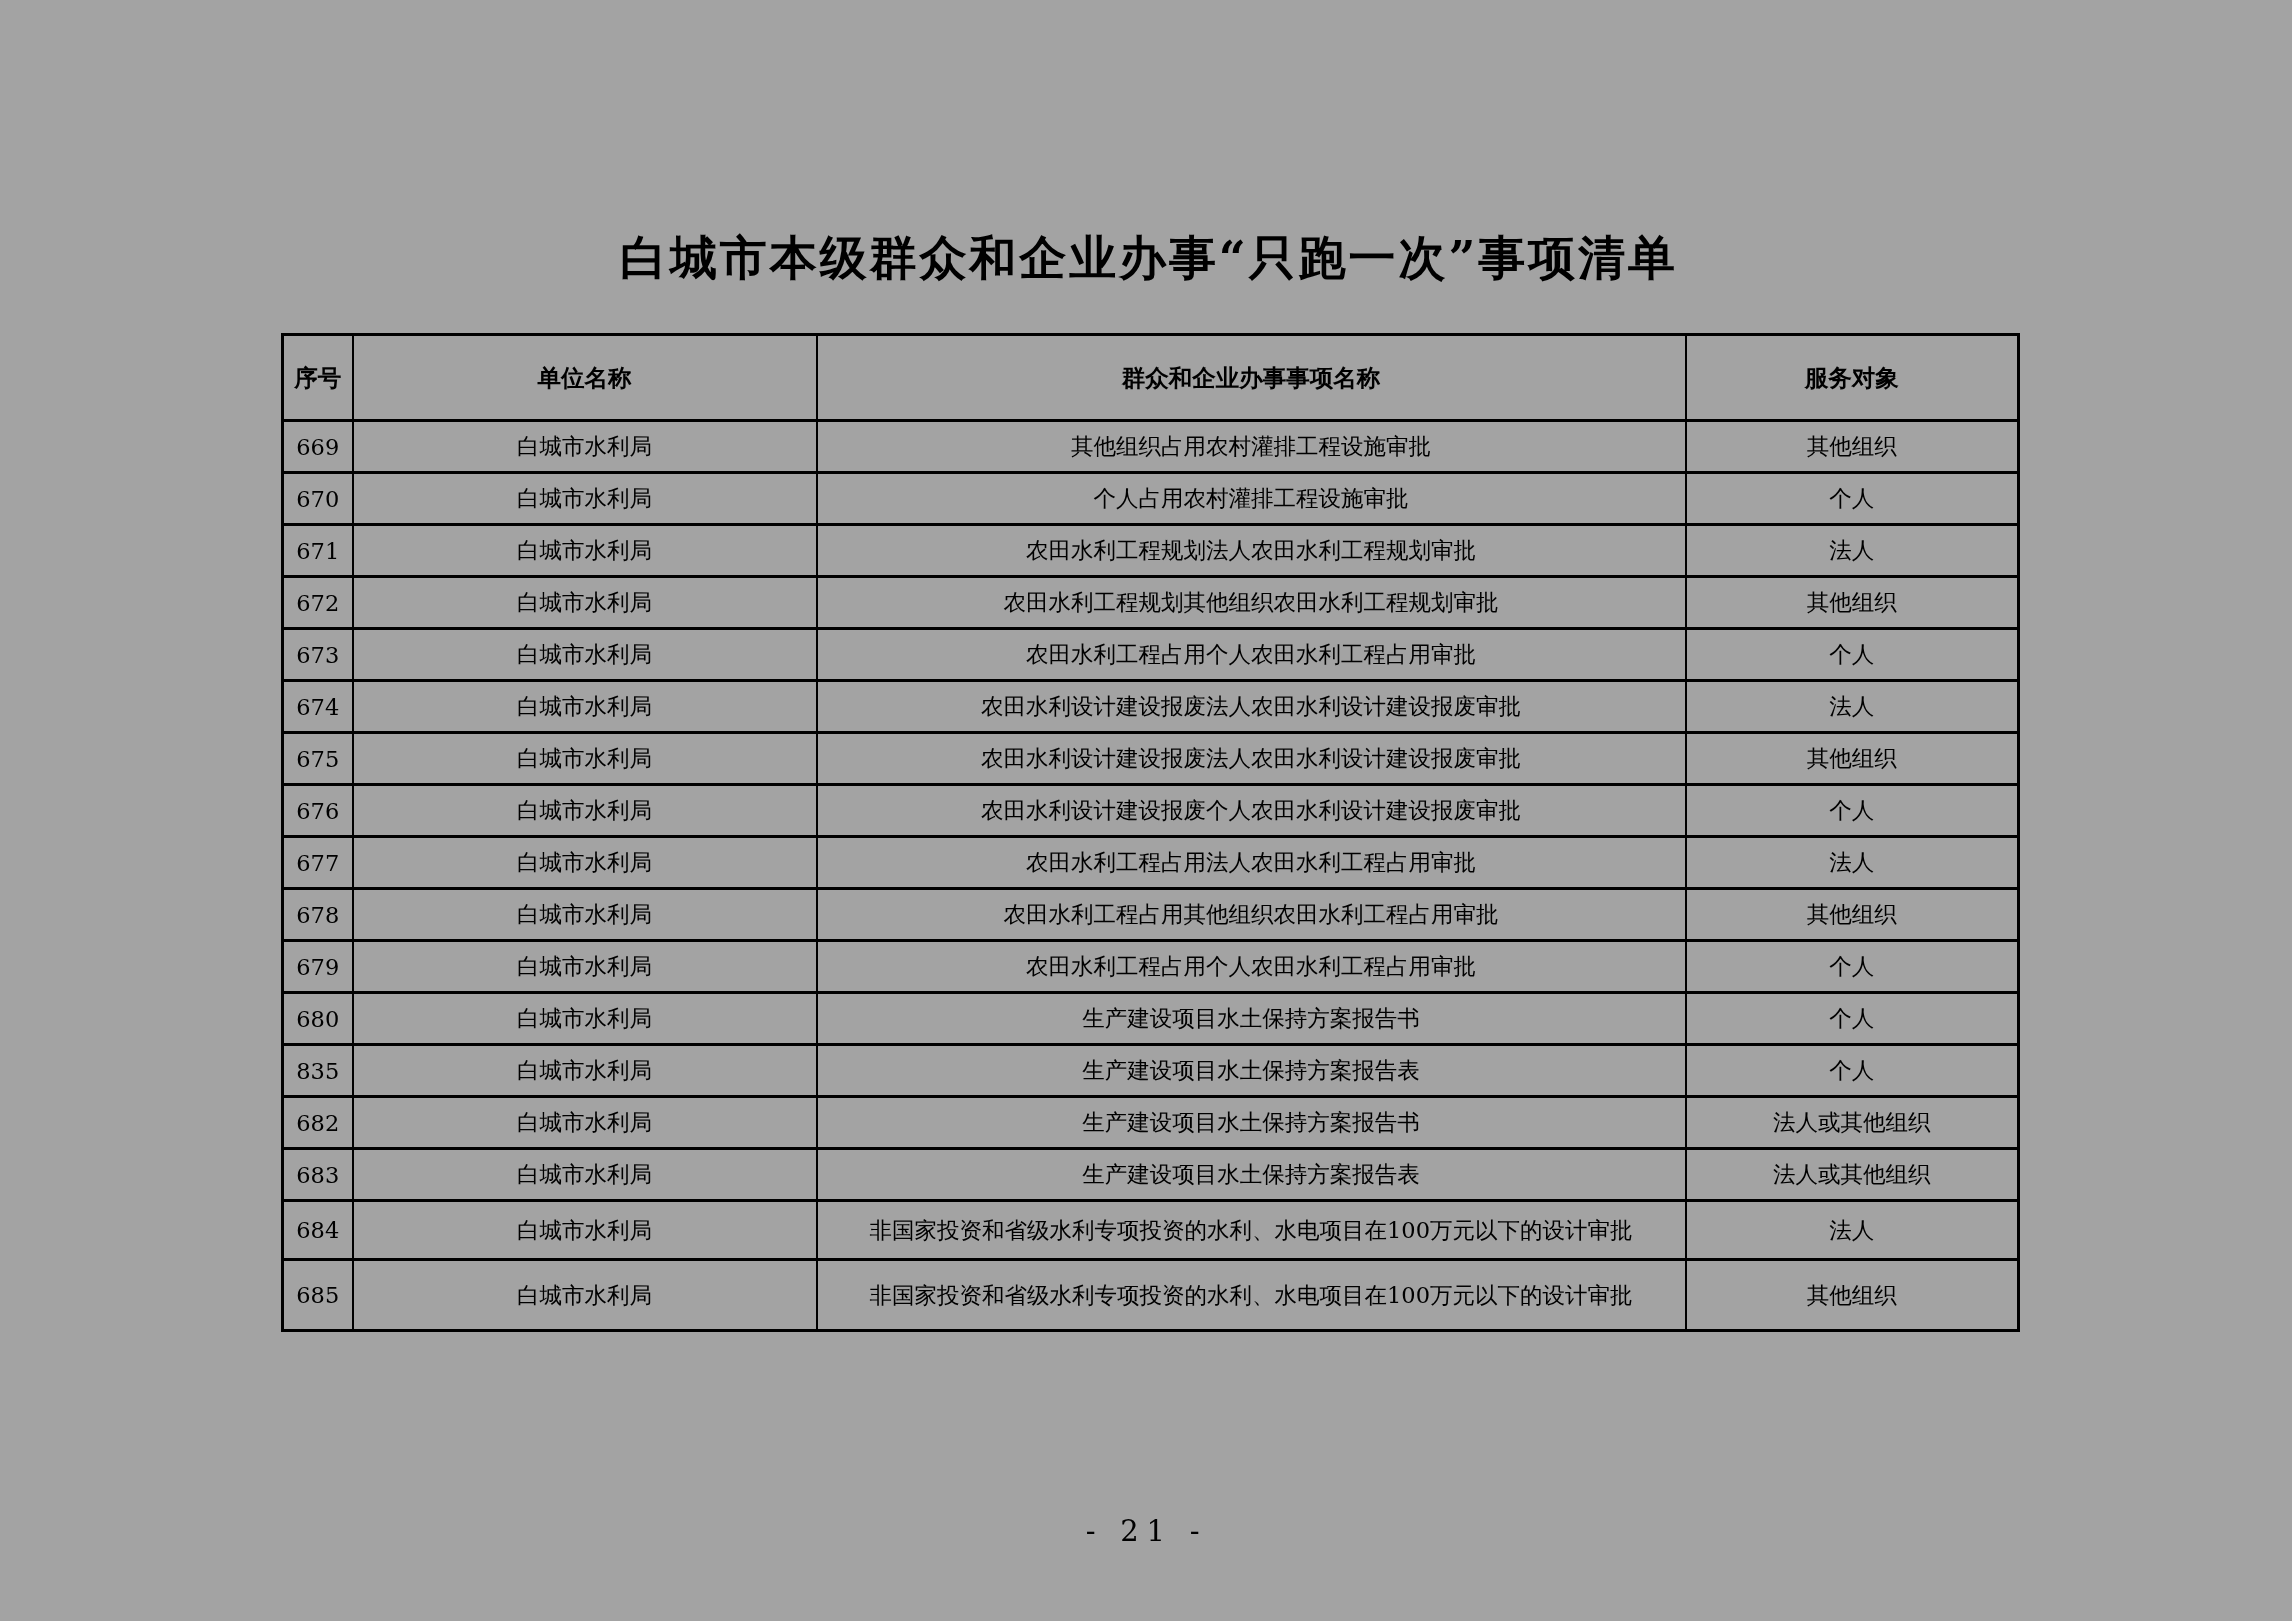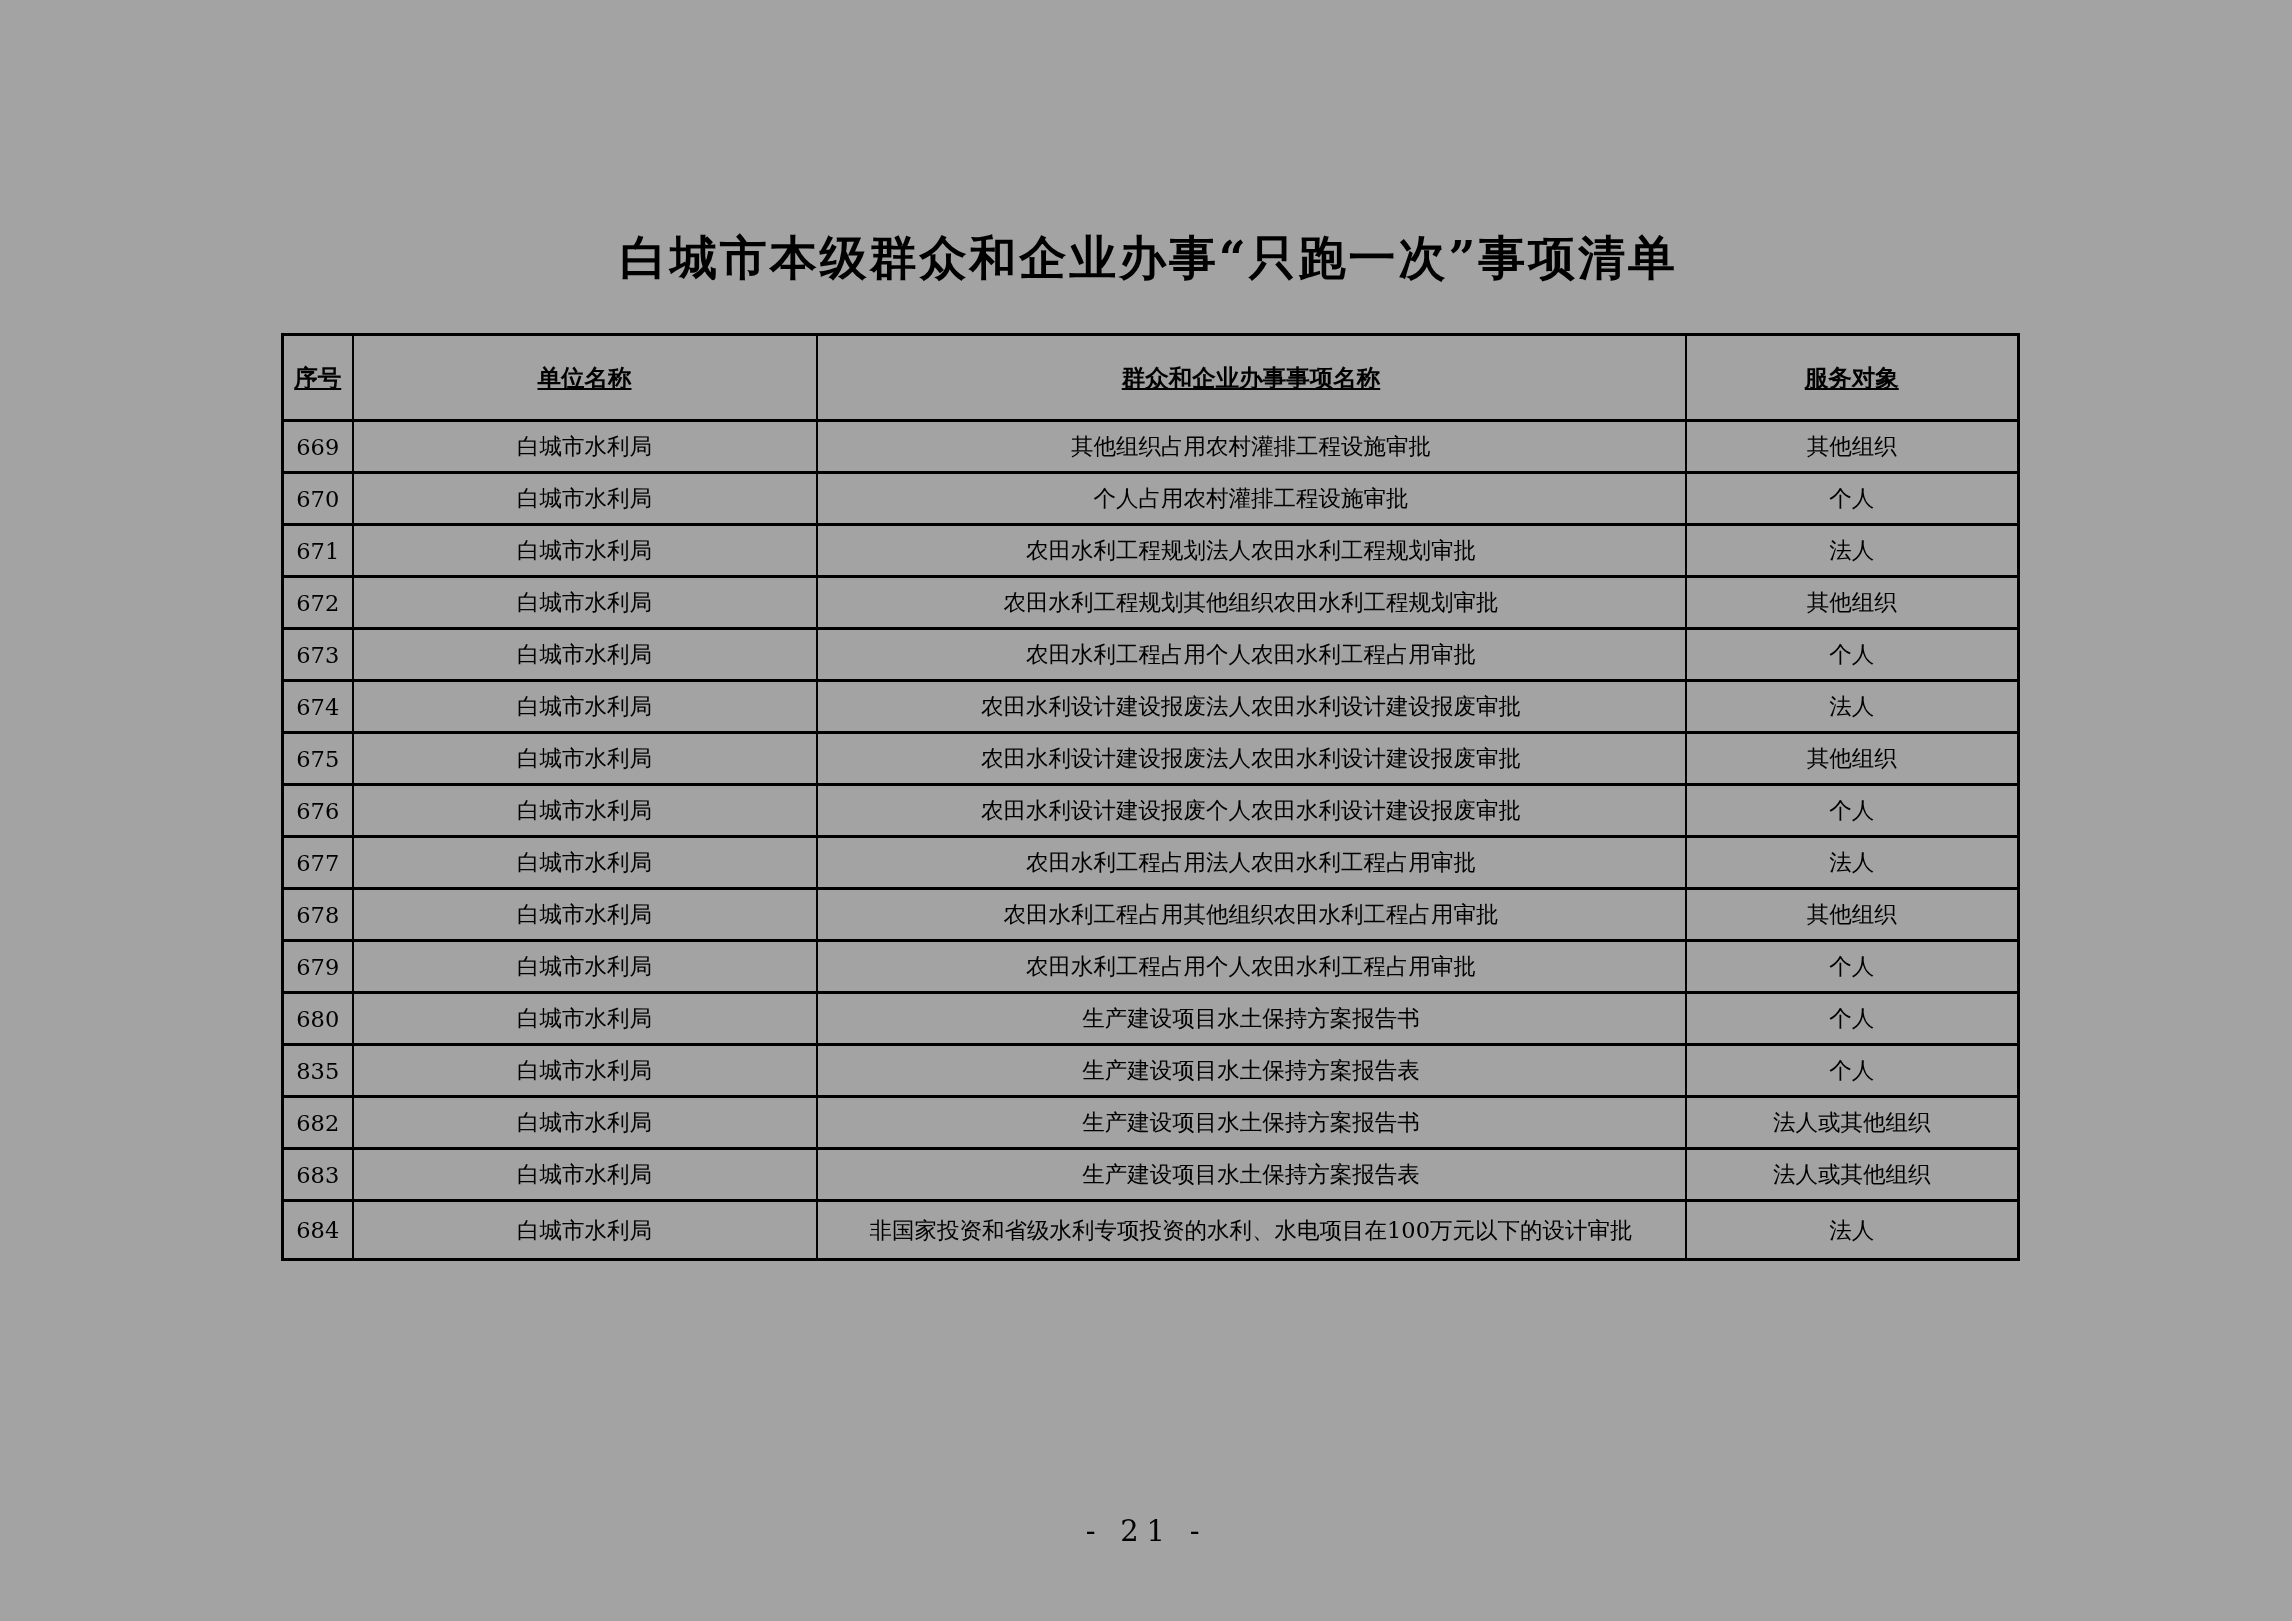--- a/index.html
+++ b/index.html
@@ -42,7 +42,7 @@
     overflow: hidden;
   }
   table.items { border: 3.9px solid #000; }
-  thead tr { height: 86px; text-decoration: underline; }
+  thead tr { height: 86px; }
   tbody tr { height: 52px; }
   tbody tr.tall-a { height: 59px; }
   tbody tr.tall-b { height: 71px; }

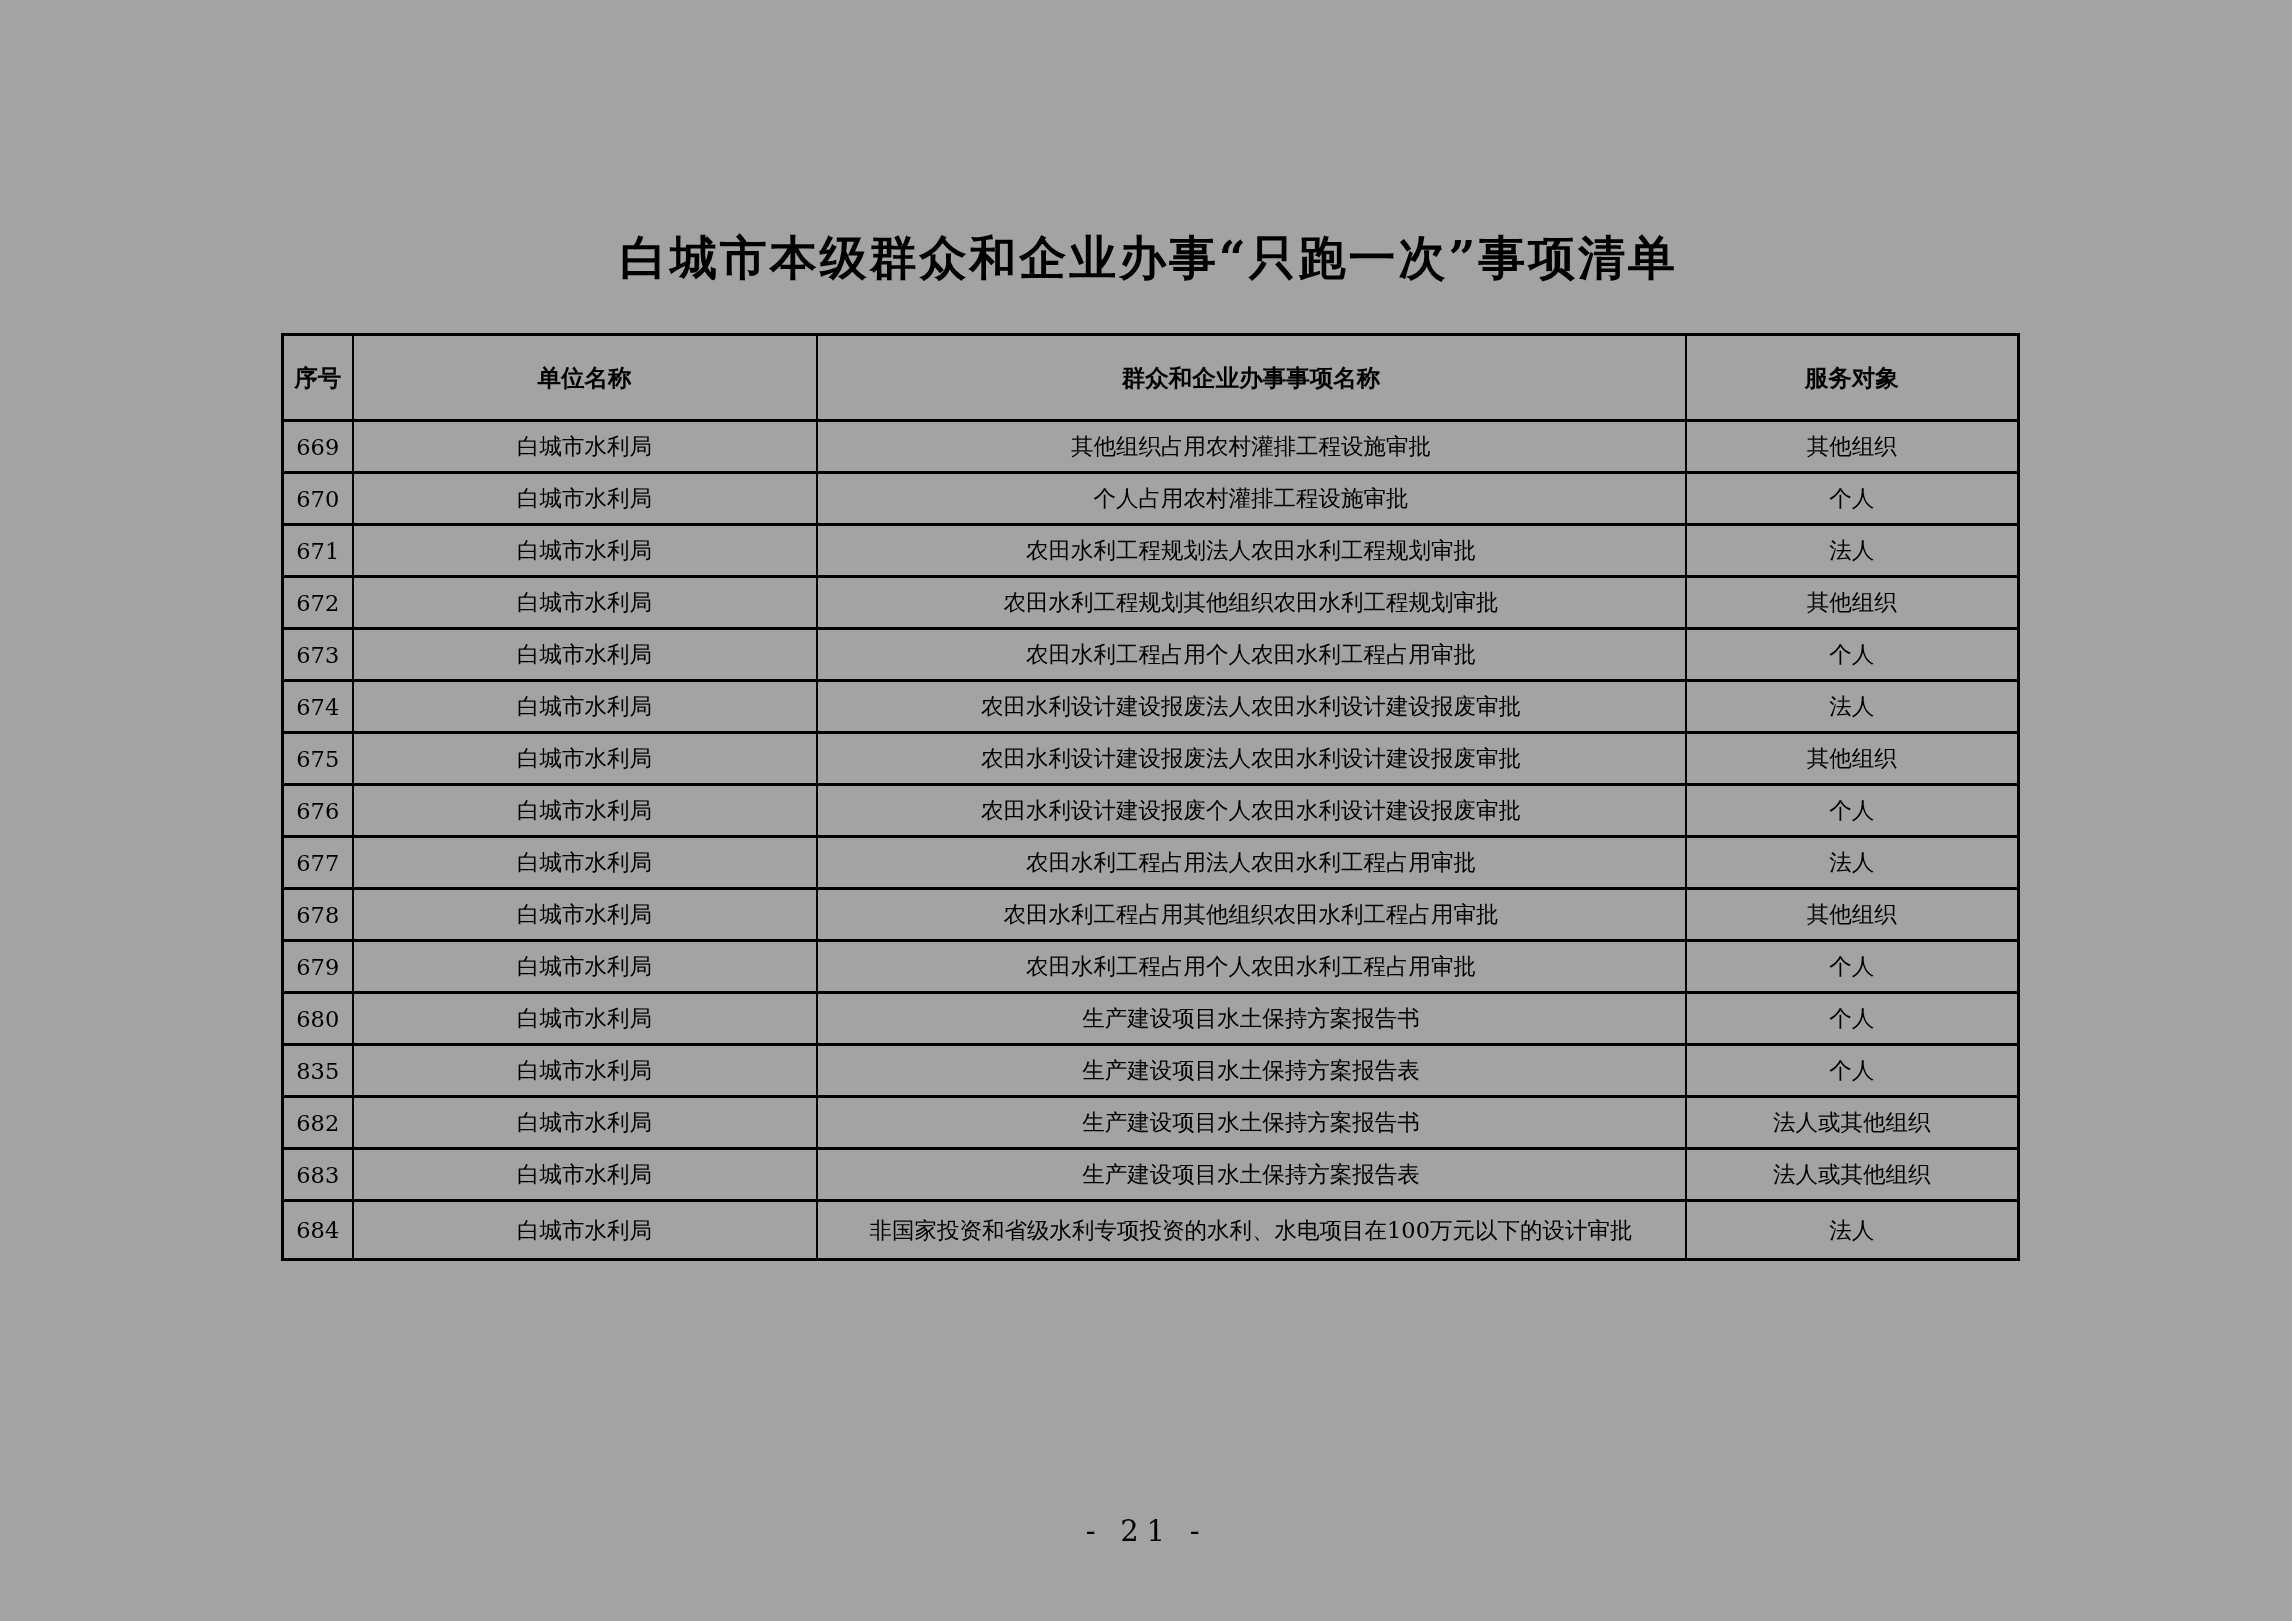--- a/index.html
+++ b/index.html
@@ -190,6 +190,14 @@
           </td>
           <td class="c-target">法人</td>
         </tr>
+        <tr class="tall-b">
+          <td class="c-serial">685</td>
+          <td class="c-unit">白城市水利局</td>
+          <td class="c-item">
+            <div class="wrap-narrow">非国家投资和省级水利专项投资的水利、水电项目在100万元以下的设计审批</div>
+          </td>
+          <td class="c-target">其他组织</td>
+        </tr>
       </tbody>
   </table>
 

